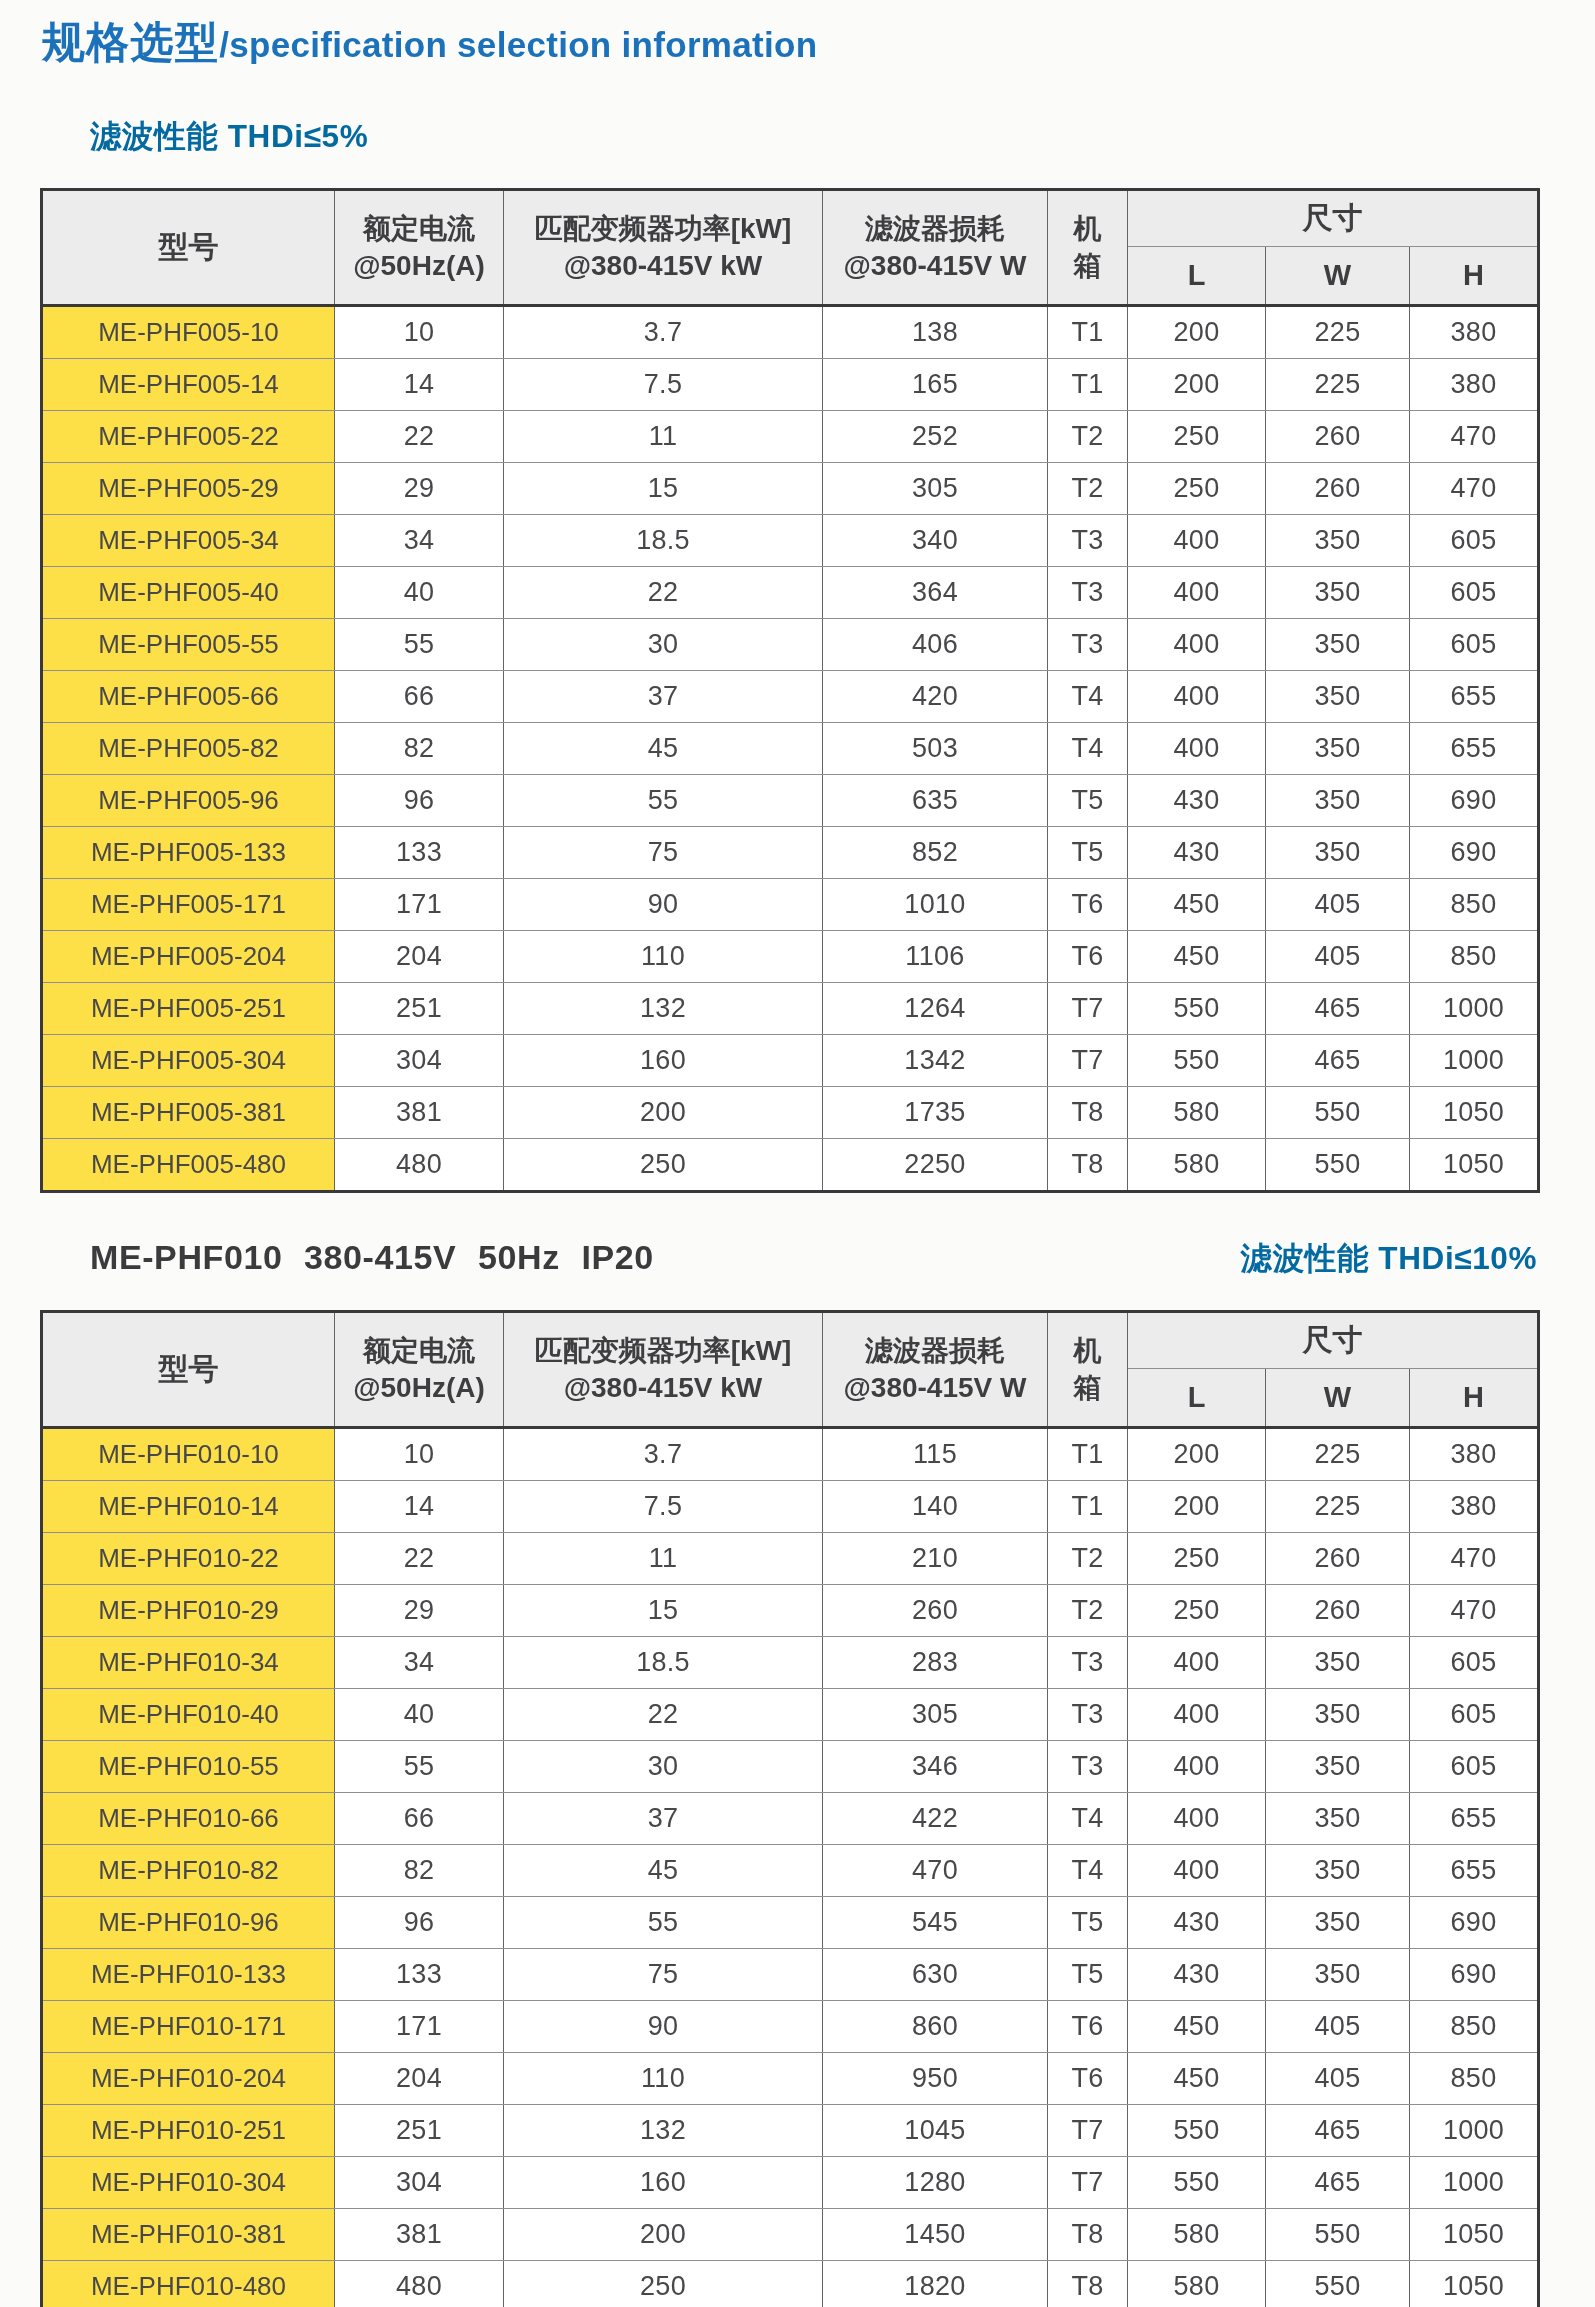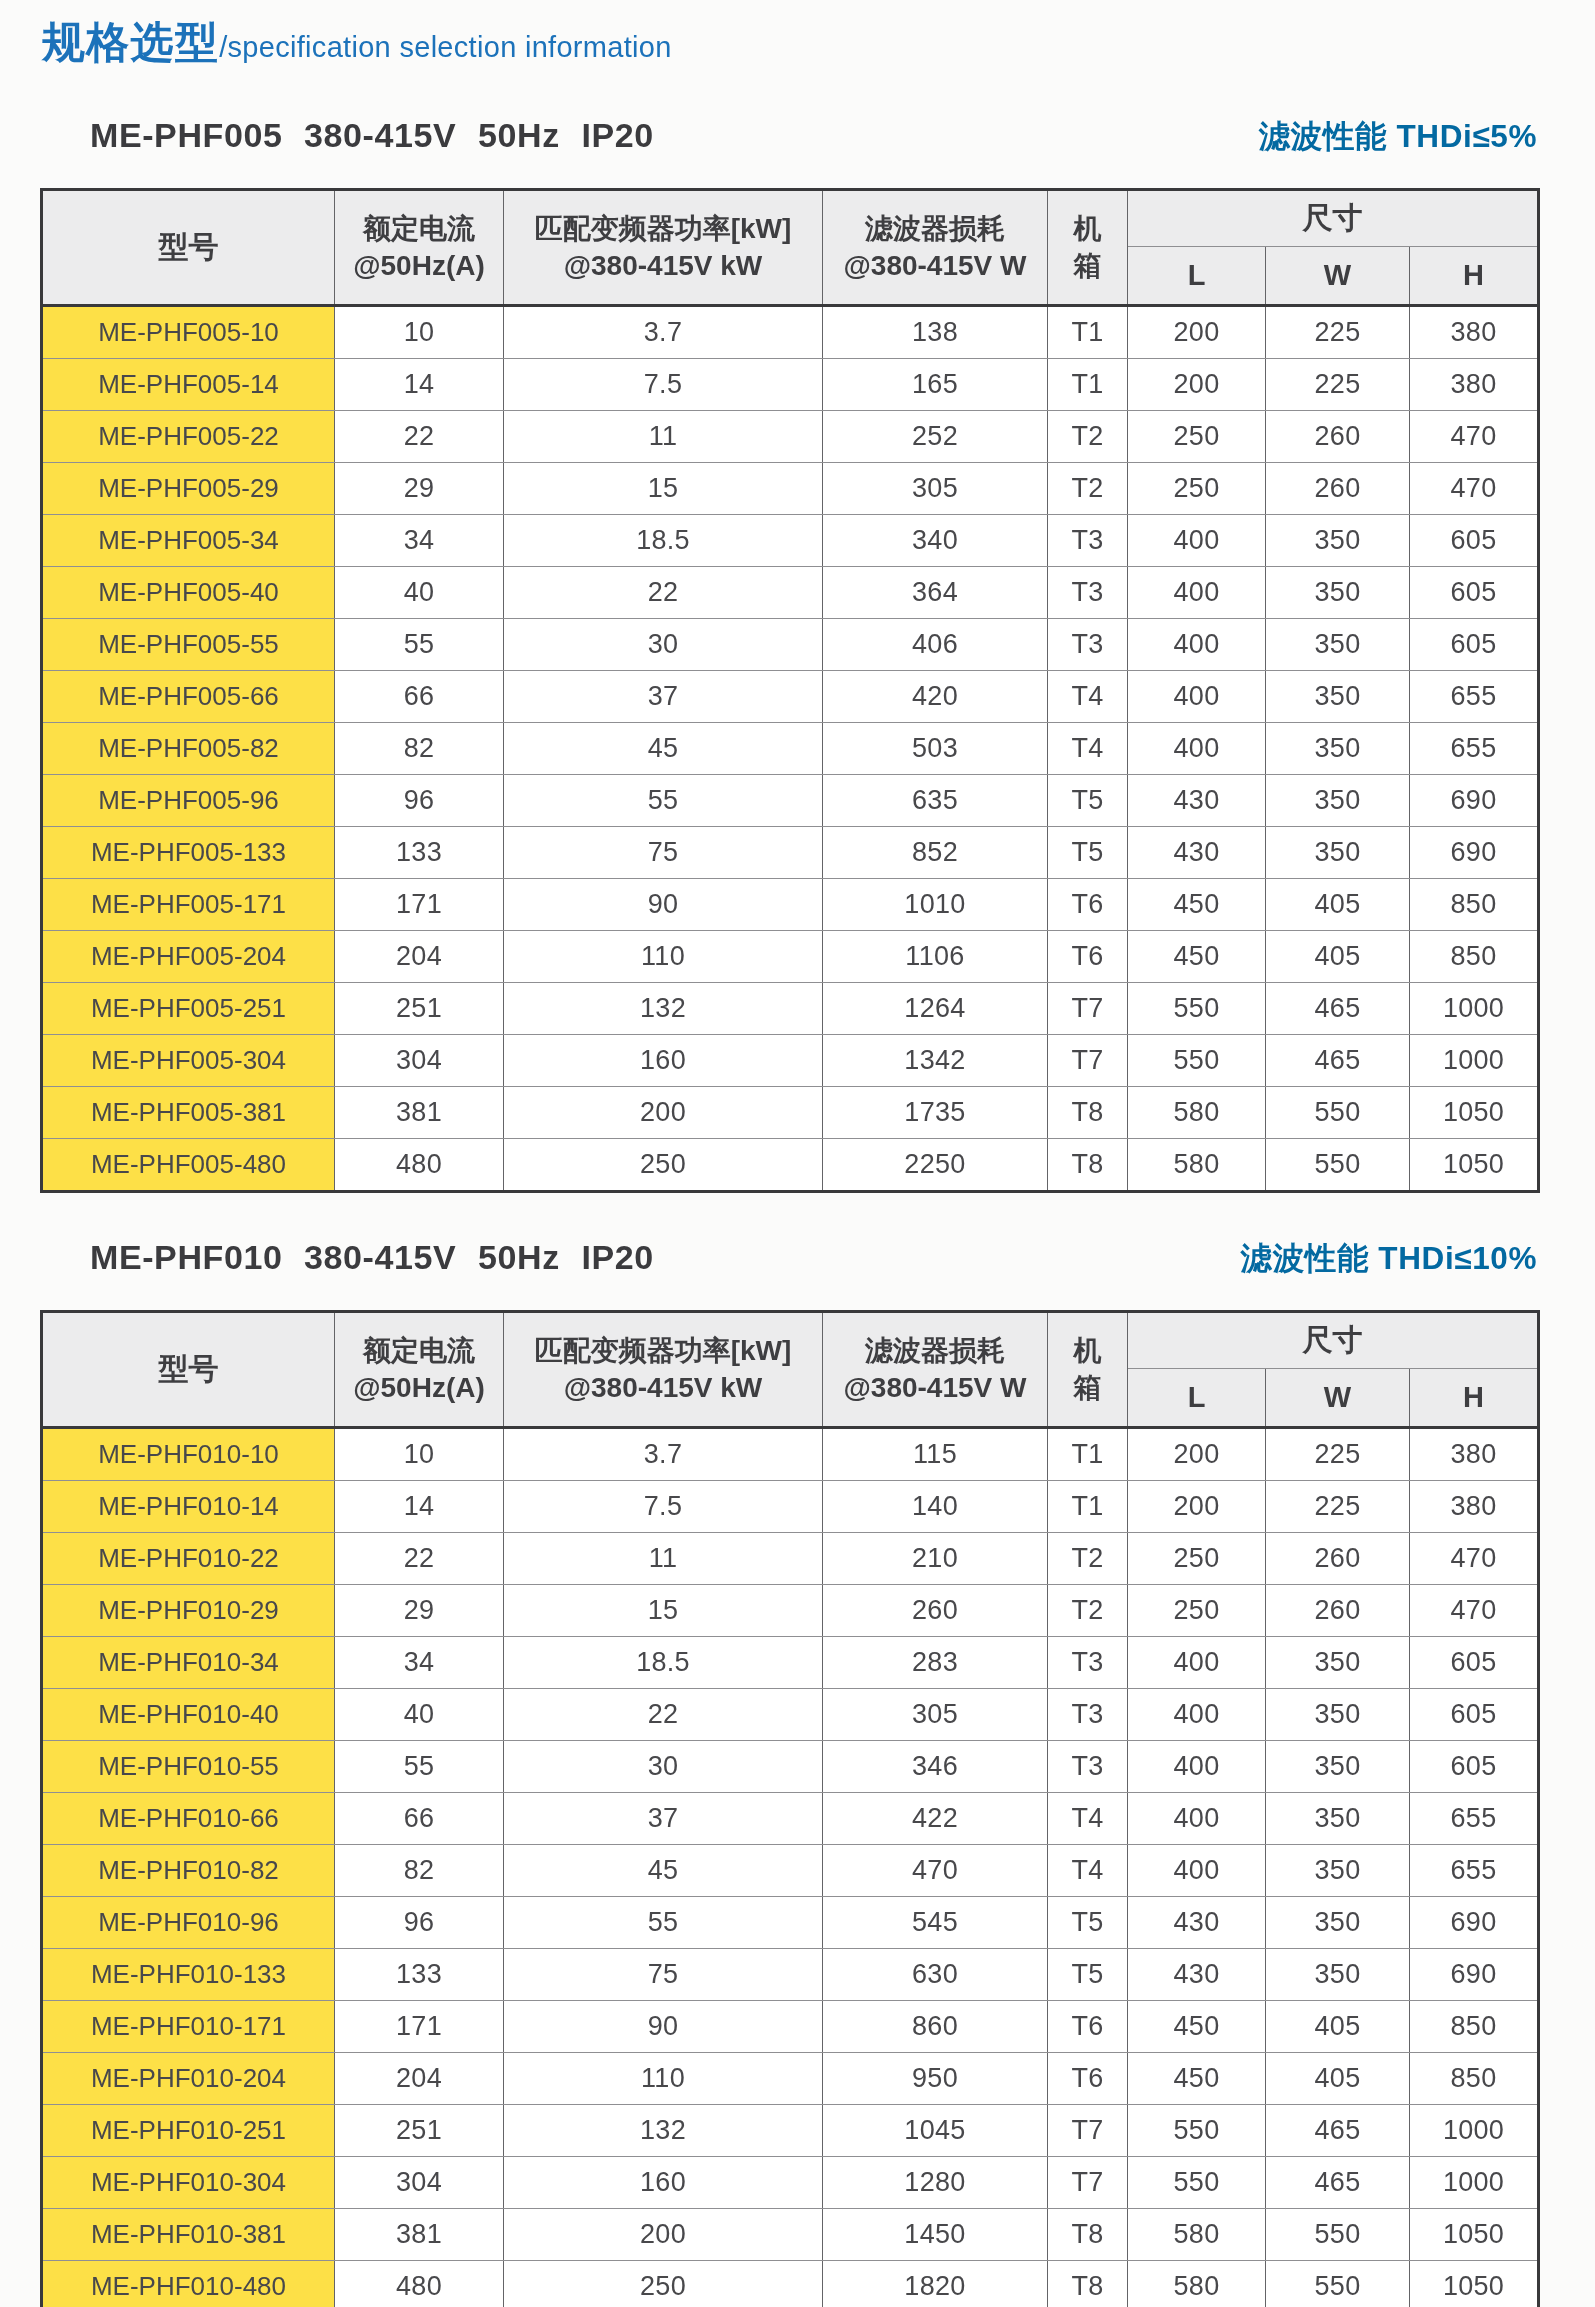--- a/index.html
+++ b/index.html
@@ -36,8 +36,8 @@
     letter-spacing: 1.3px;
   }
   .main-title .en {
-    font-size: 29px;
-    font-weight: 400;
+    font-size: 35px;
+    font-weight: 700;
     letter-spacing: 0.3px;
   }
 

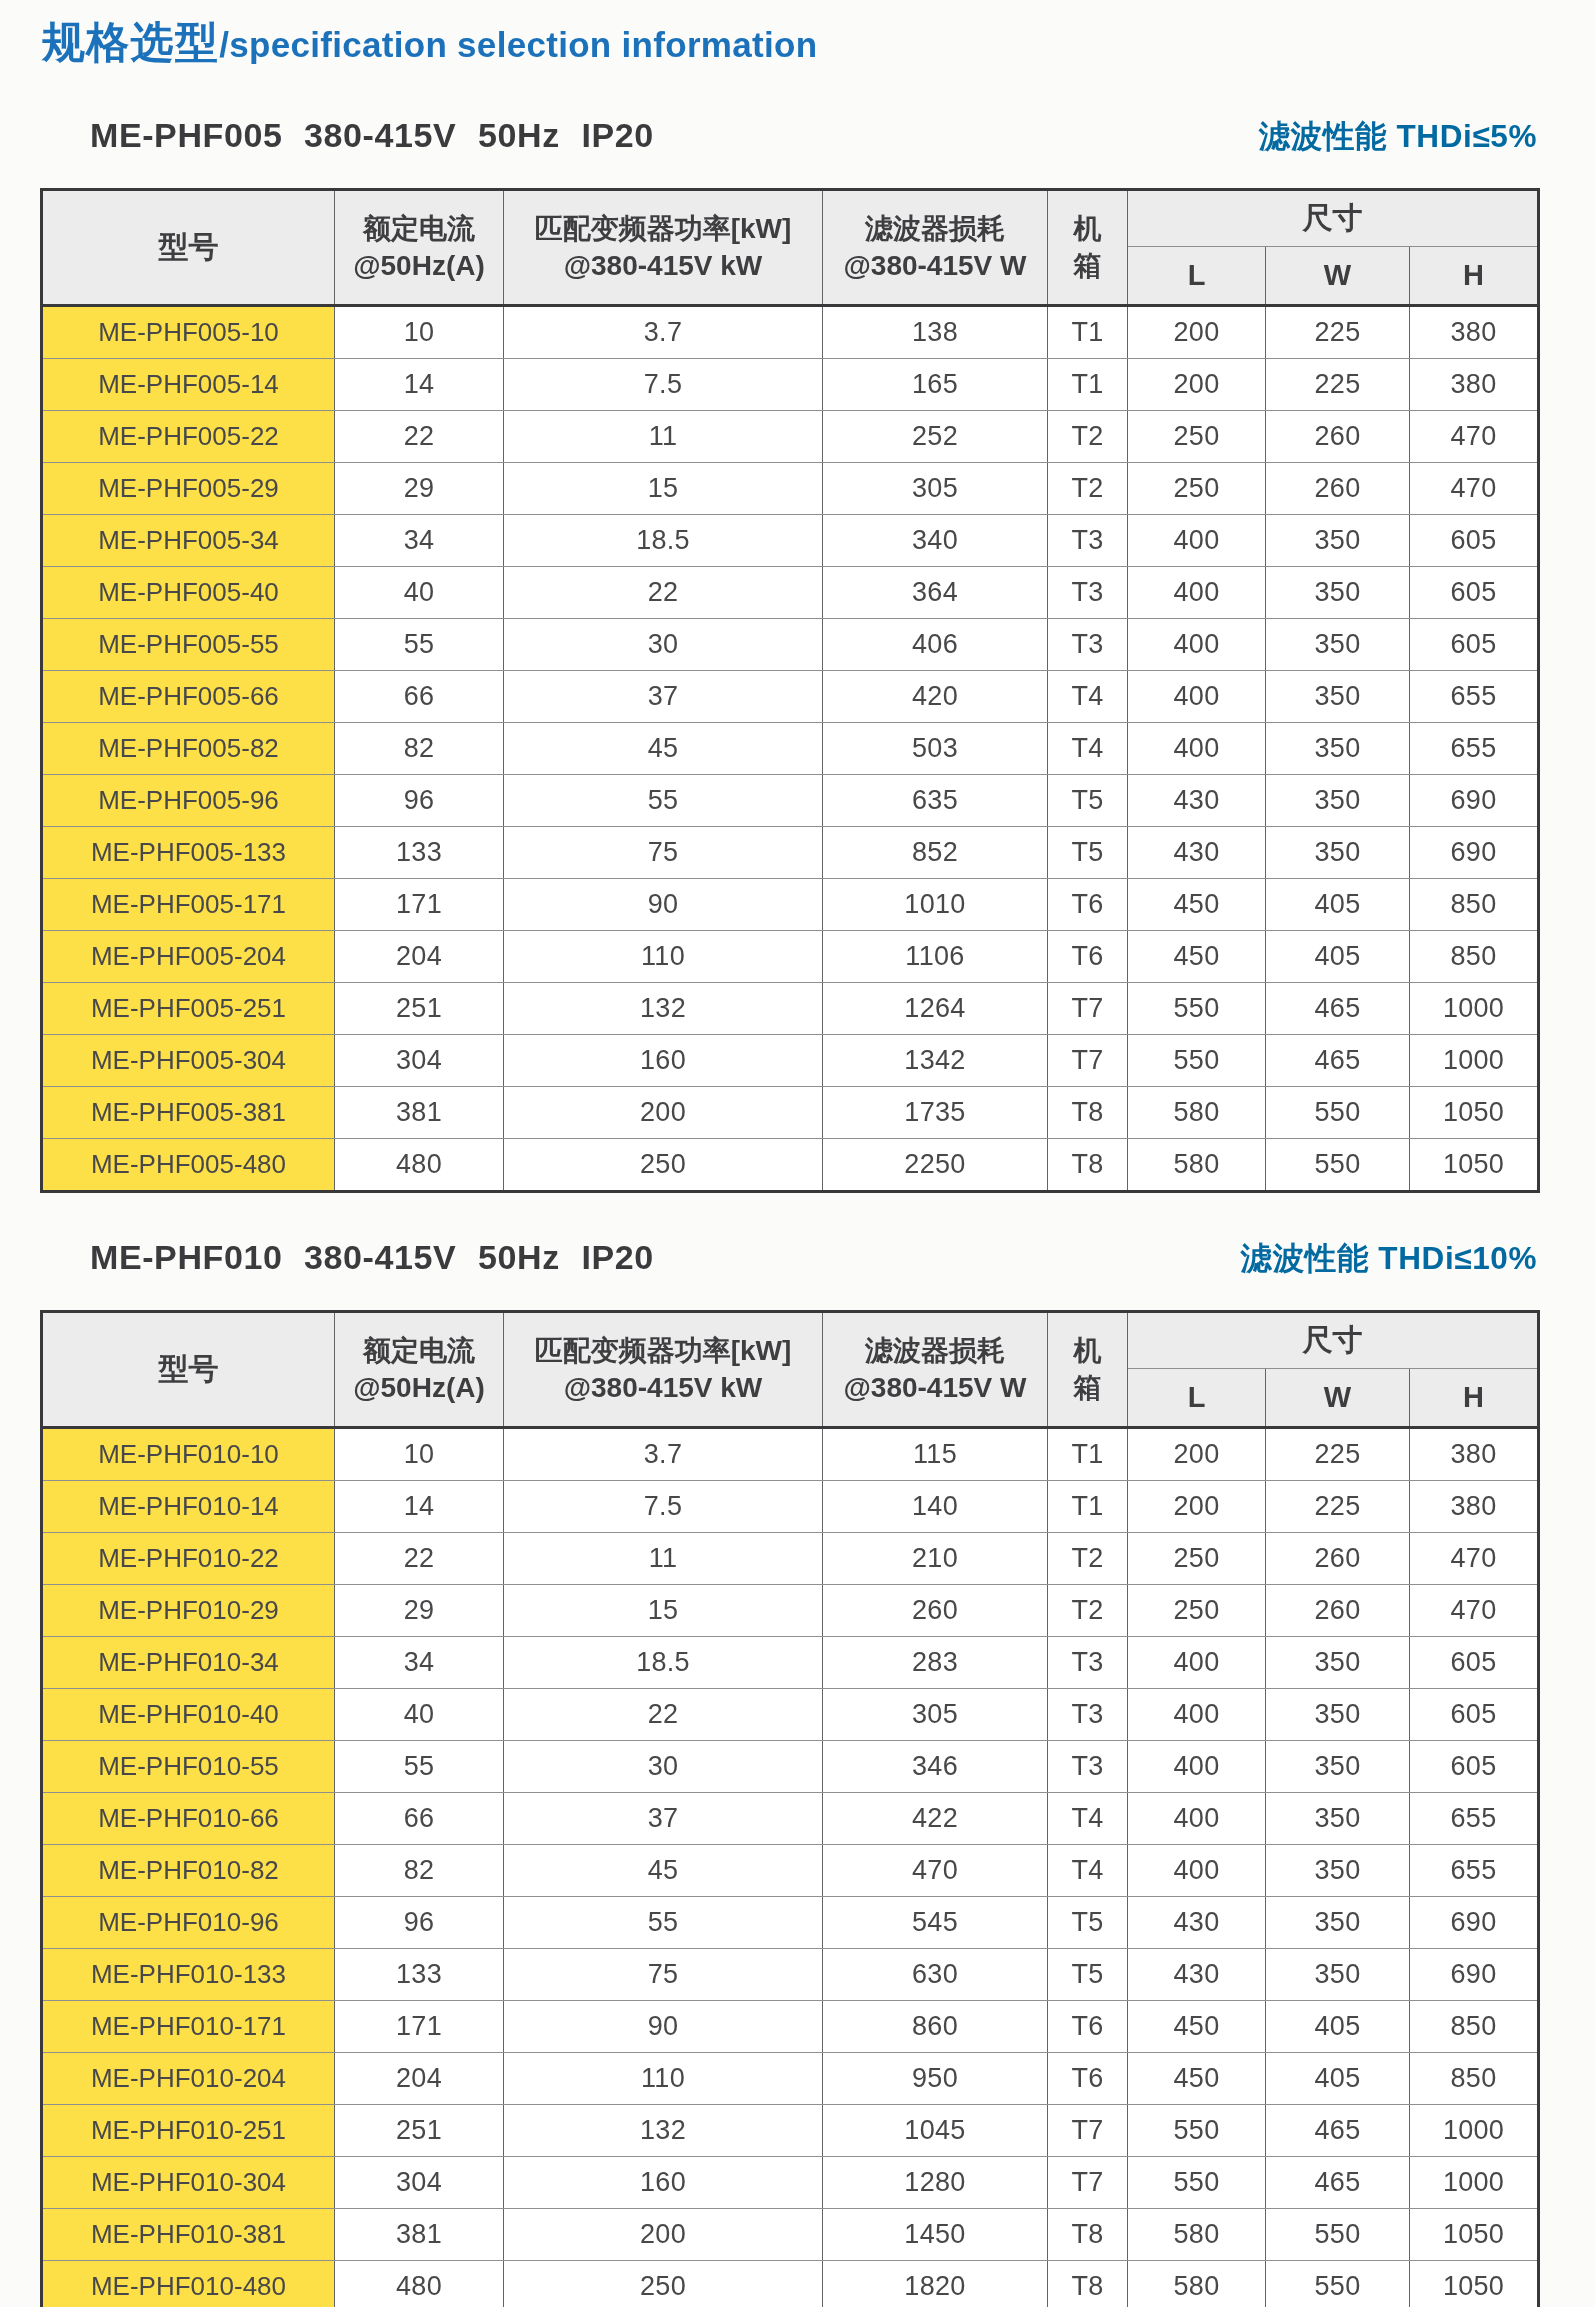--- a/index.html
+++ b/index.html
@@ -134,7 +134,6 @@
 
   <div class="section section-1">
     <div class="section-head">
-      <span class="section-title">ME-PHF005 380-415V 50Hz IP20</span>
       <span class="section-perf">滤波性能 THDi≤5%</span>
     </div>
     <table class="spec">

